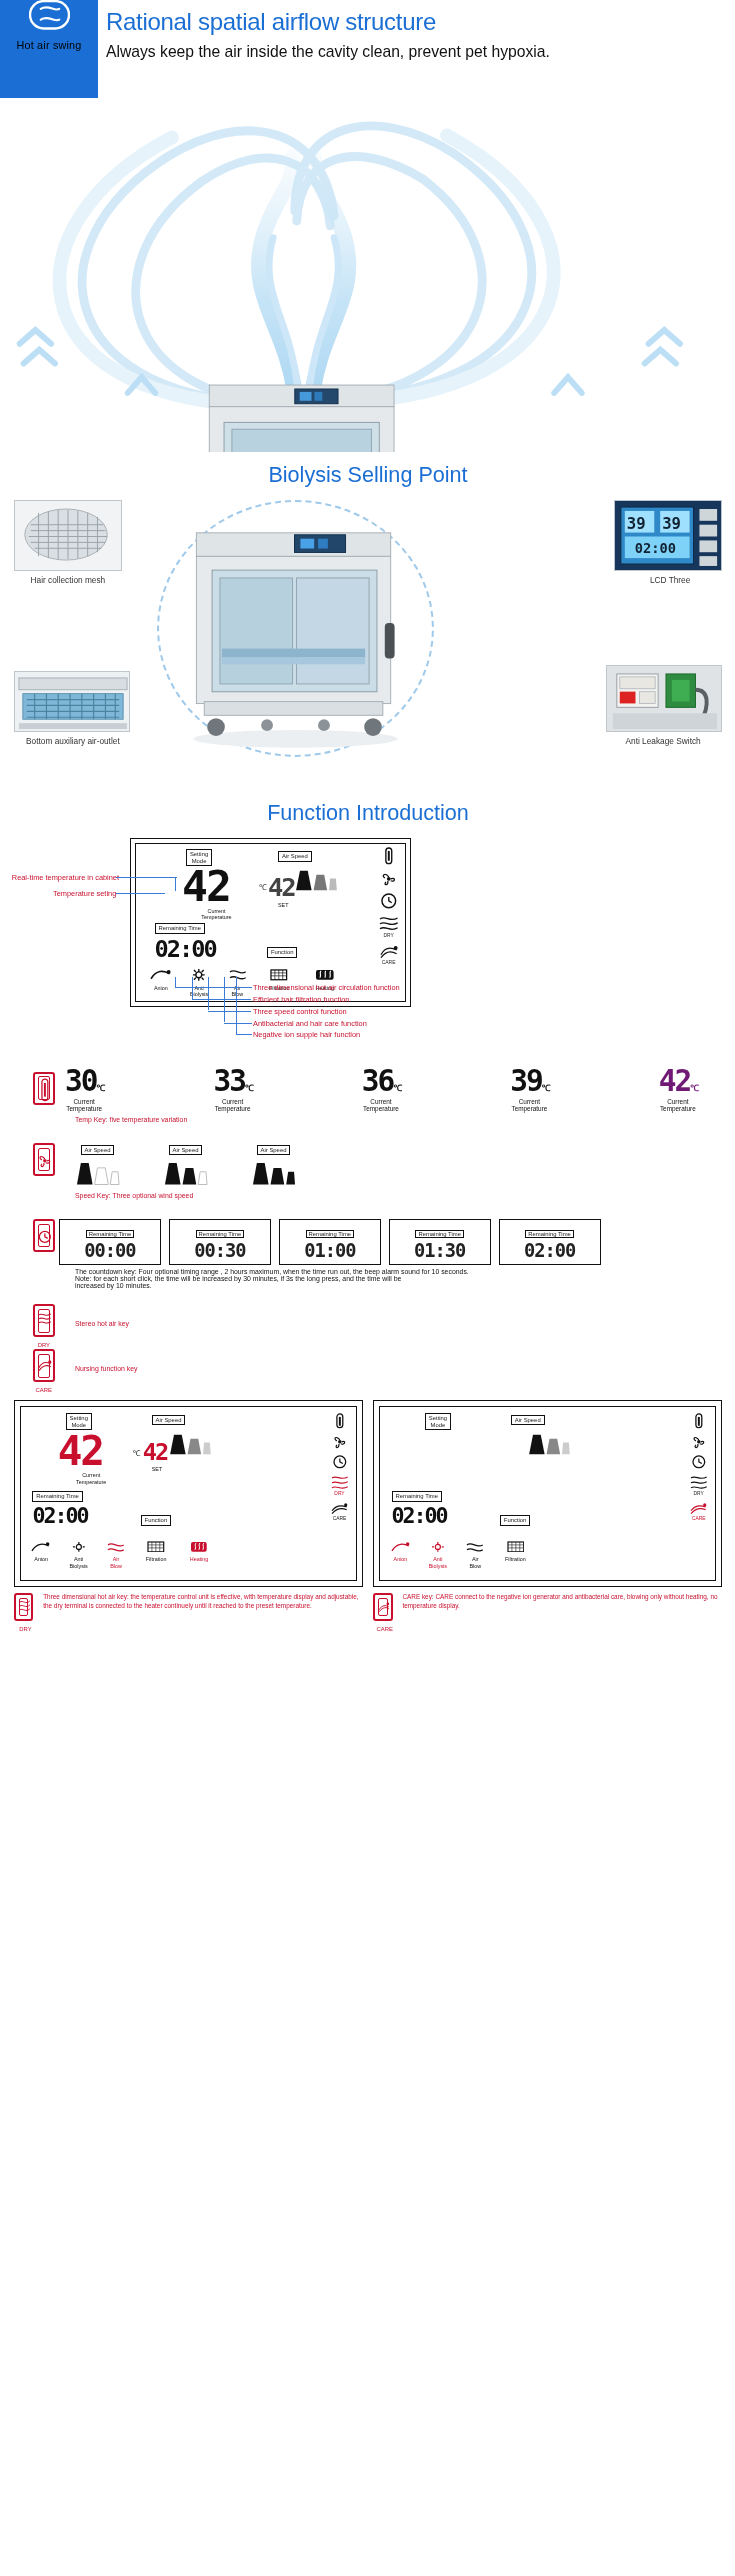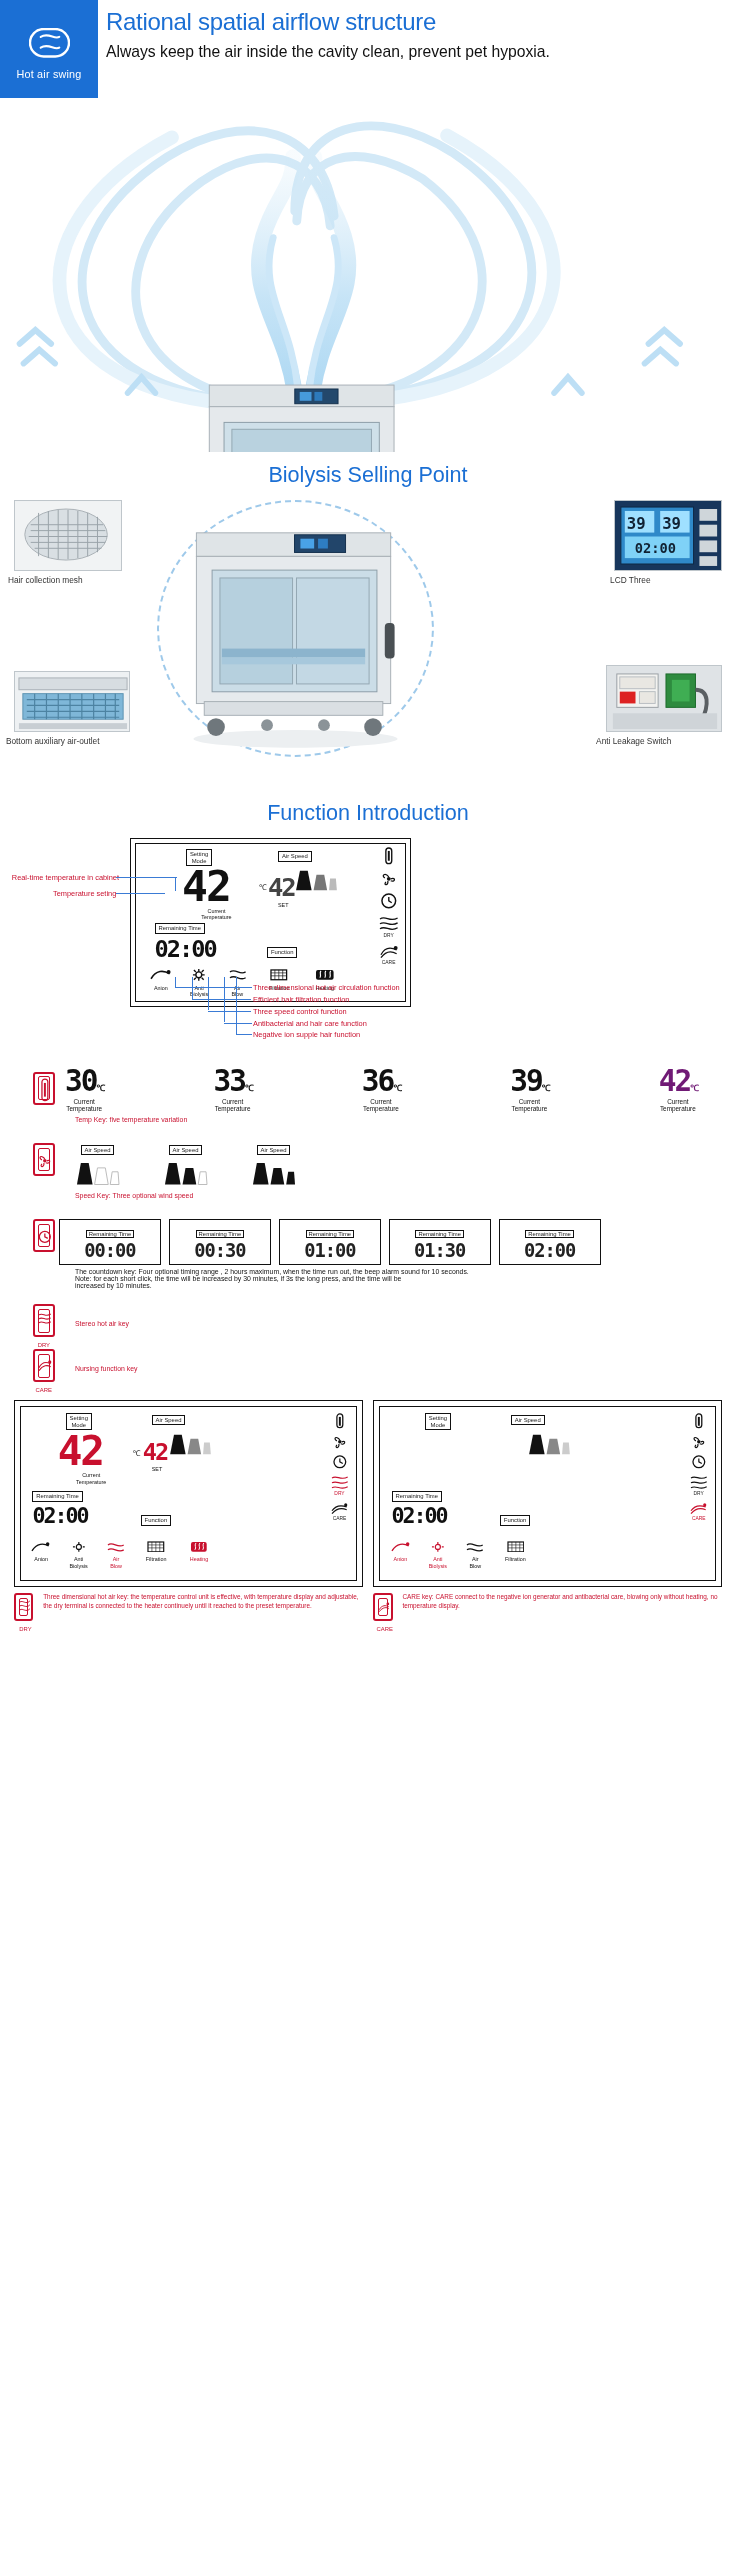--- a/index.html
+++ b/index.html
@@ -16,8 +16,8 @@
   .header { position:relative; height:98px; }
   .hdr-badge {
     position:absolute; left:0; top:0; width:98px; height:108px;
-    background:#1b6fd4; color:#ffffff;
-    display:flex; flex-direction:column; align-items:center; justify-content:center;
+    background:#1b6fd4; color:#000000;
+    display:flex; flex-direction:column; align-items:center; 
   }
   .hdr-badge .ico { width:41px; height:29.5px; margin-bottom:9.8px; }
   .hdr-badge .lbl { font-size:10.8px; letter-spacing:0.2px; }

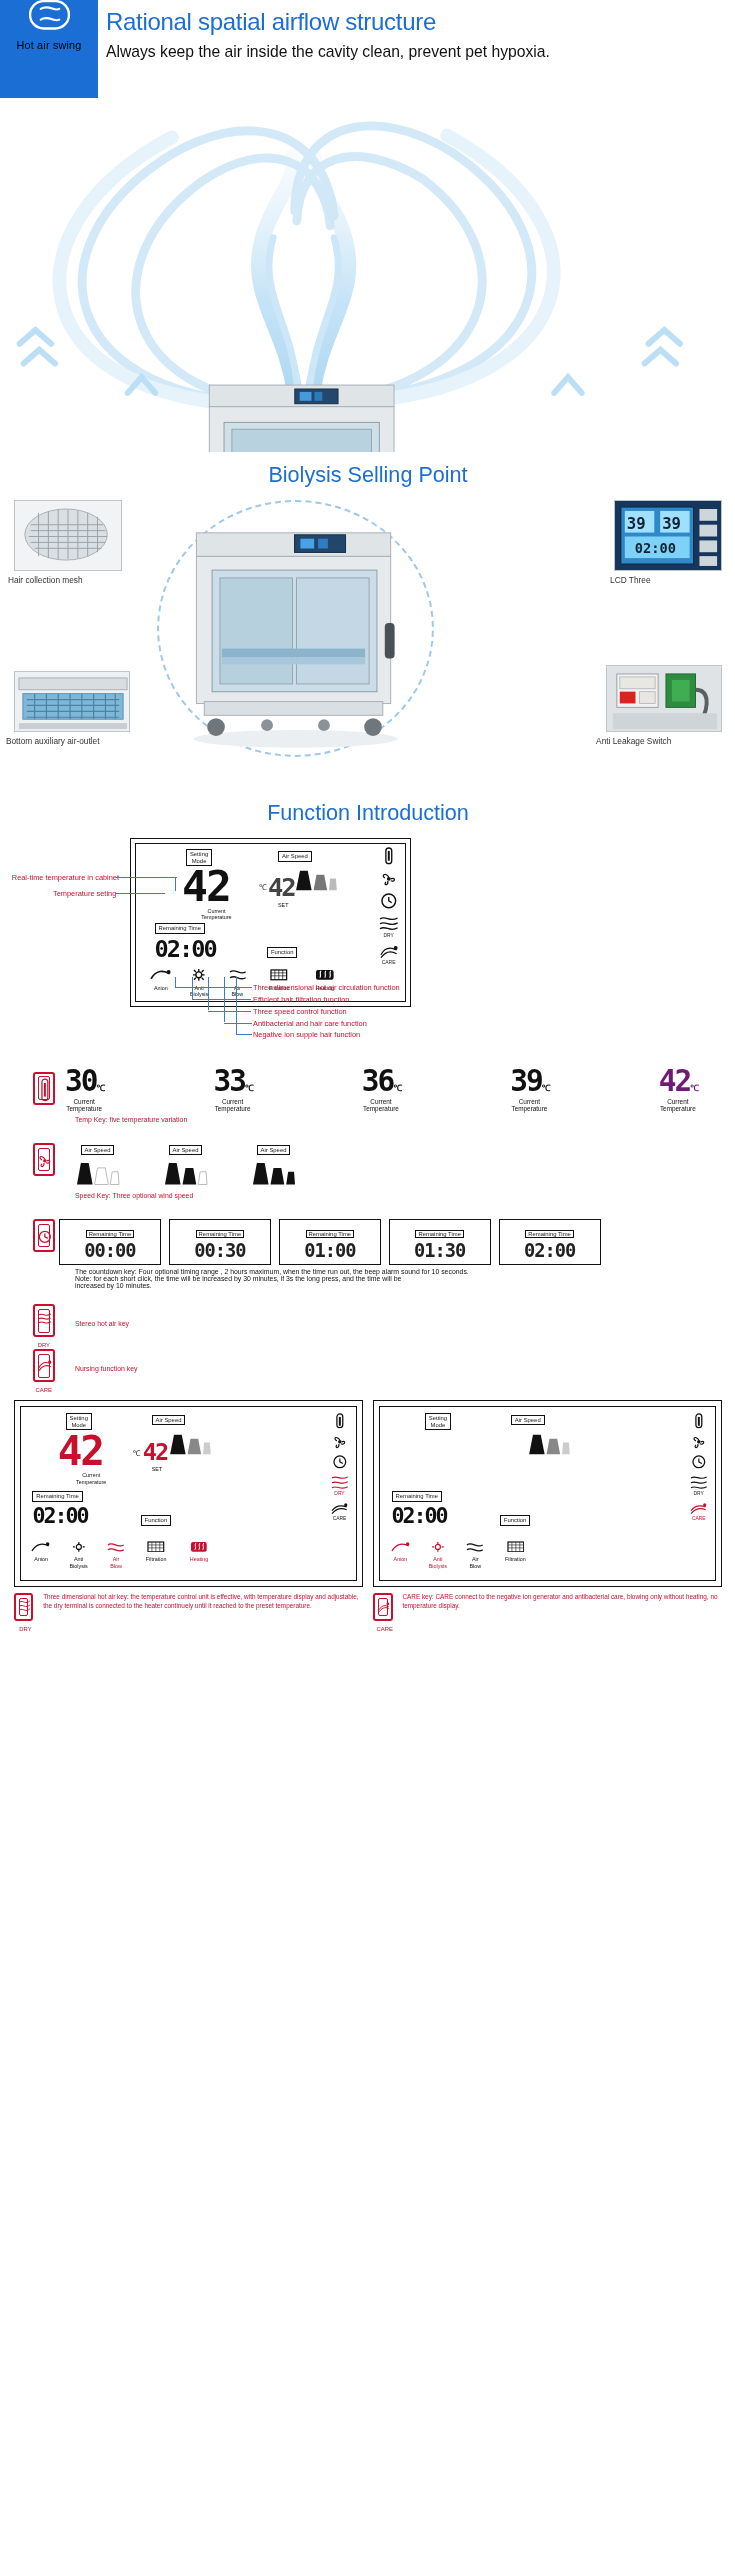--- a/index.html
+++ b/index.html
@@ -45,7 +45,7 @@
     position:absolute; left:157px; top:3.9px; width:277px; height:257px;
     border:2px dashed #9ec9ea; border-radius:50%;
   }
-  .sp-cap { position:absolute; font-size:8.3px; color:#333; text-align:left; }
+  .sp-cap { position:absolute; font-size:8.3px; color:#333; text-align:center; }
   .sp-thumb { position:absolute; border:1px solid #bfc6cb; background:#eceff1; overflow:hidden; }
 
   

